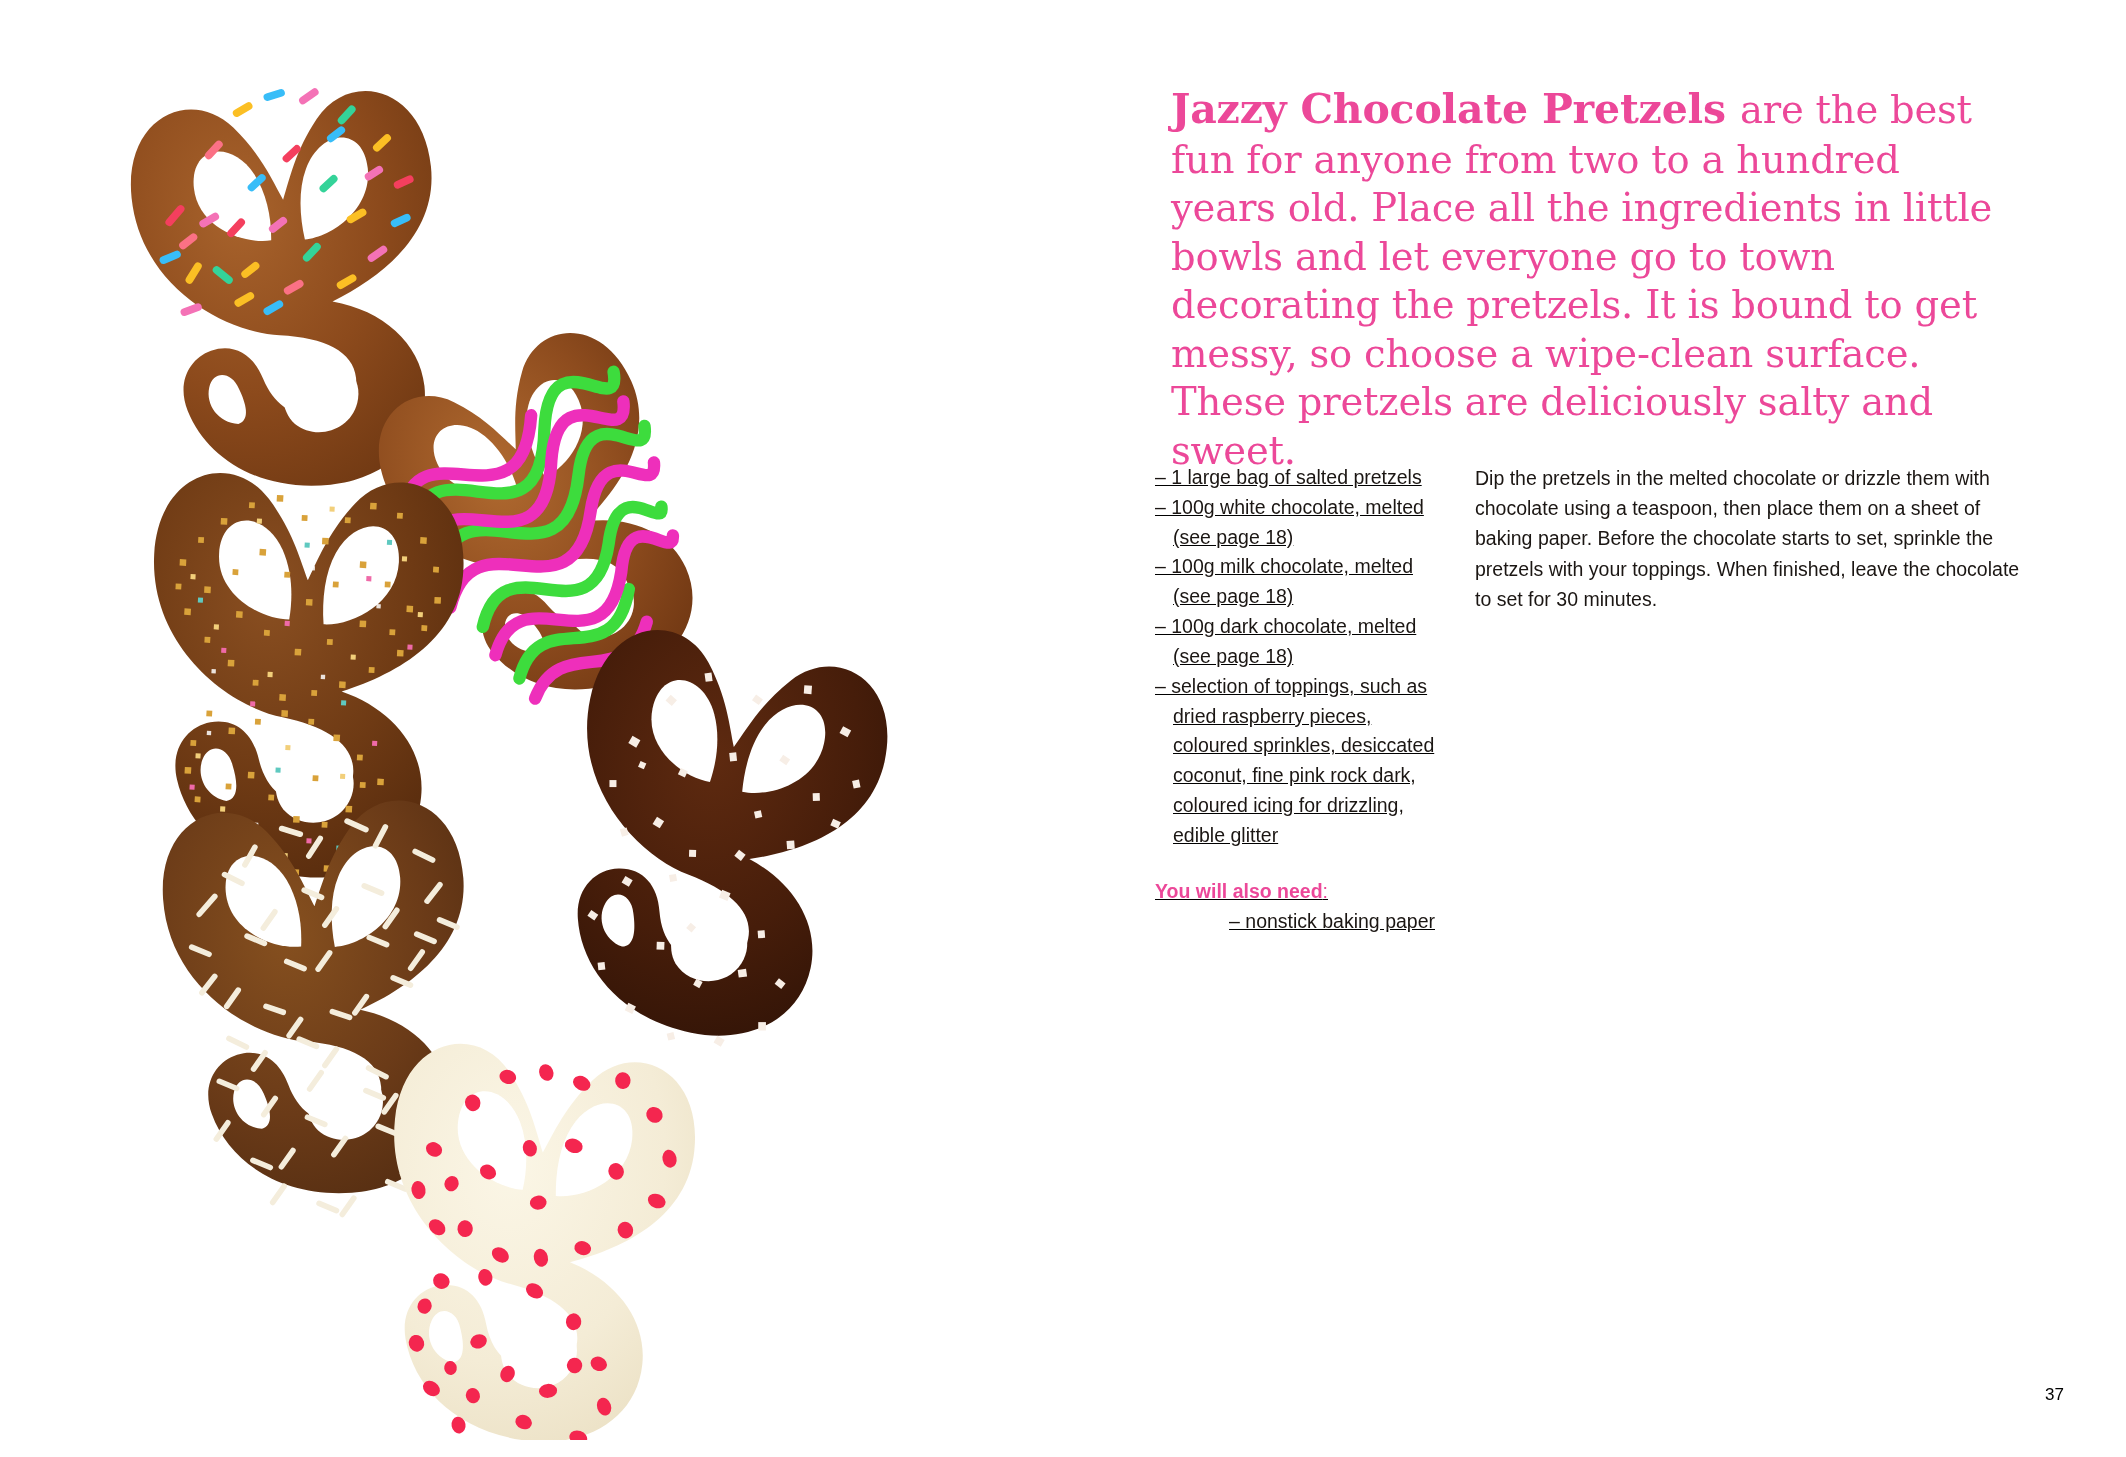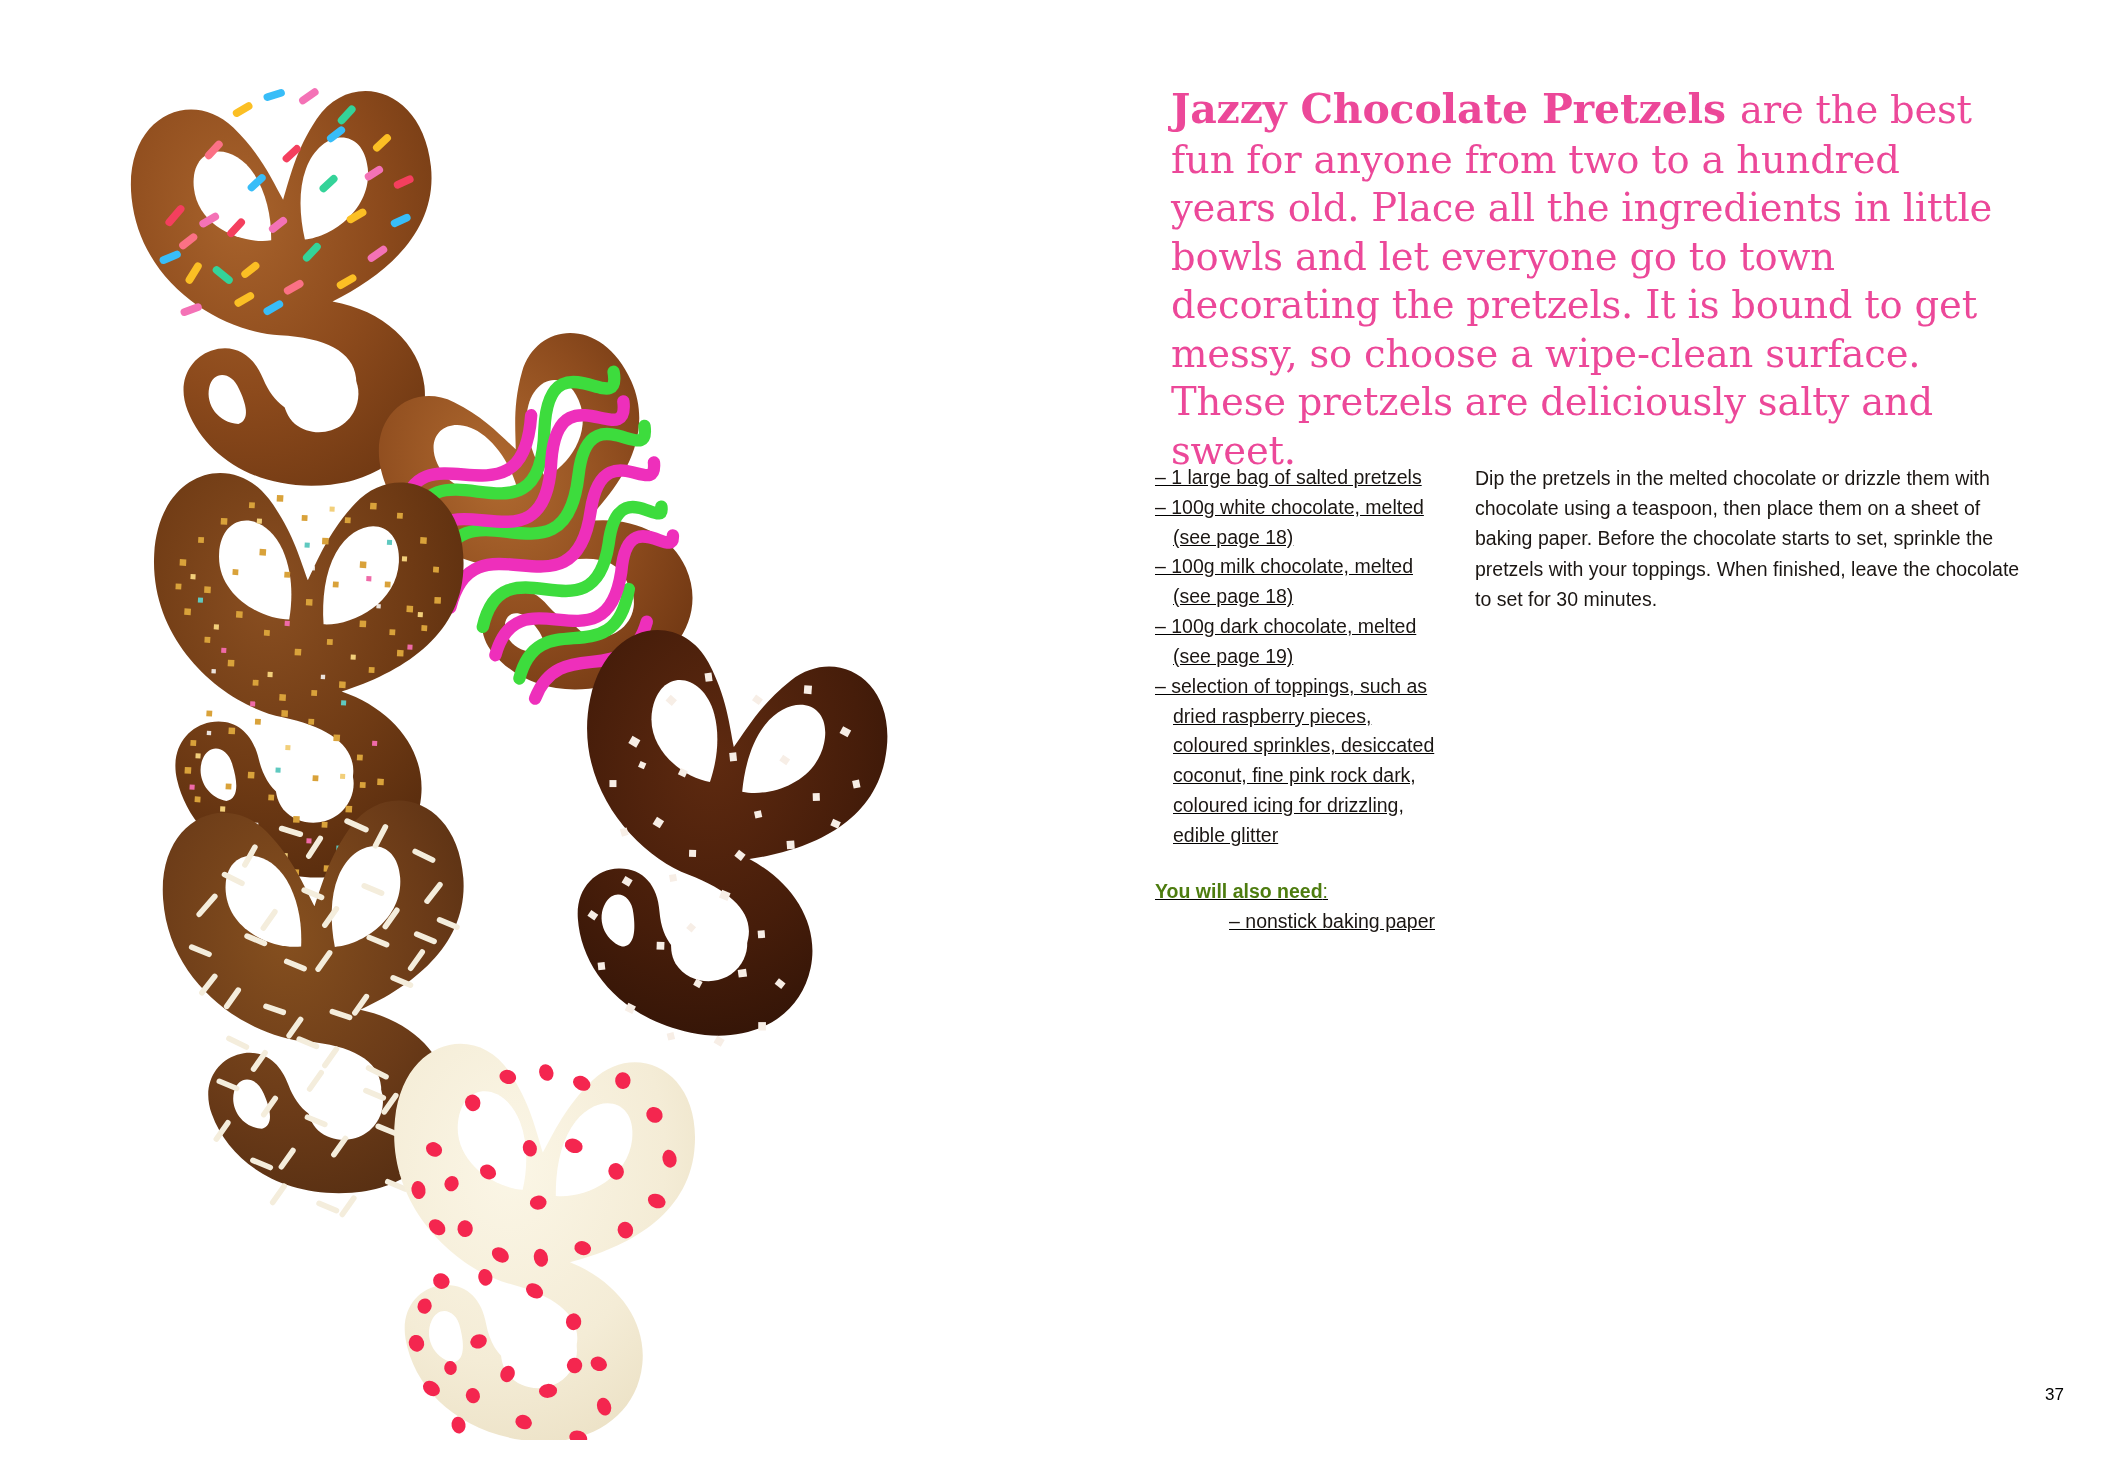--- a/index.html
+++ b/index.html
@@ -536,7 +536,7 @@
     <p class="ing-line">– 1 large bag of salted pretzels</p>
     <p class="ing-line">– 100g white chocolate, melted (see page 18)</p>
     <p class="ing-line">– 100g milk chocolate, melted (see page 18)</p>
-    <p class="ing-line">– 100g dark chocolate, melted (see page 19)</p>
+    <p class="ing-line">– 100g dark chocolate, melted (see page 18)</p>
     <p class="ing-line">– selection of toppings, such as dried raspberry pieces, coloured sprinkles, desiccated coconut, fine pink rock dark, coloured icing for drizzling, edible glitter</p>
 
     <p class="also-head"><b>You will also need</b><span>:</span></p>

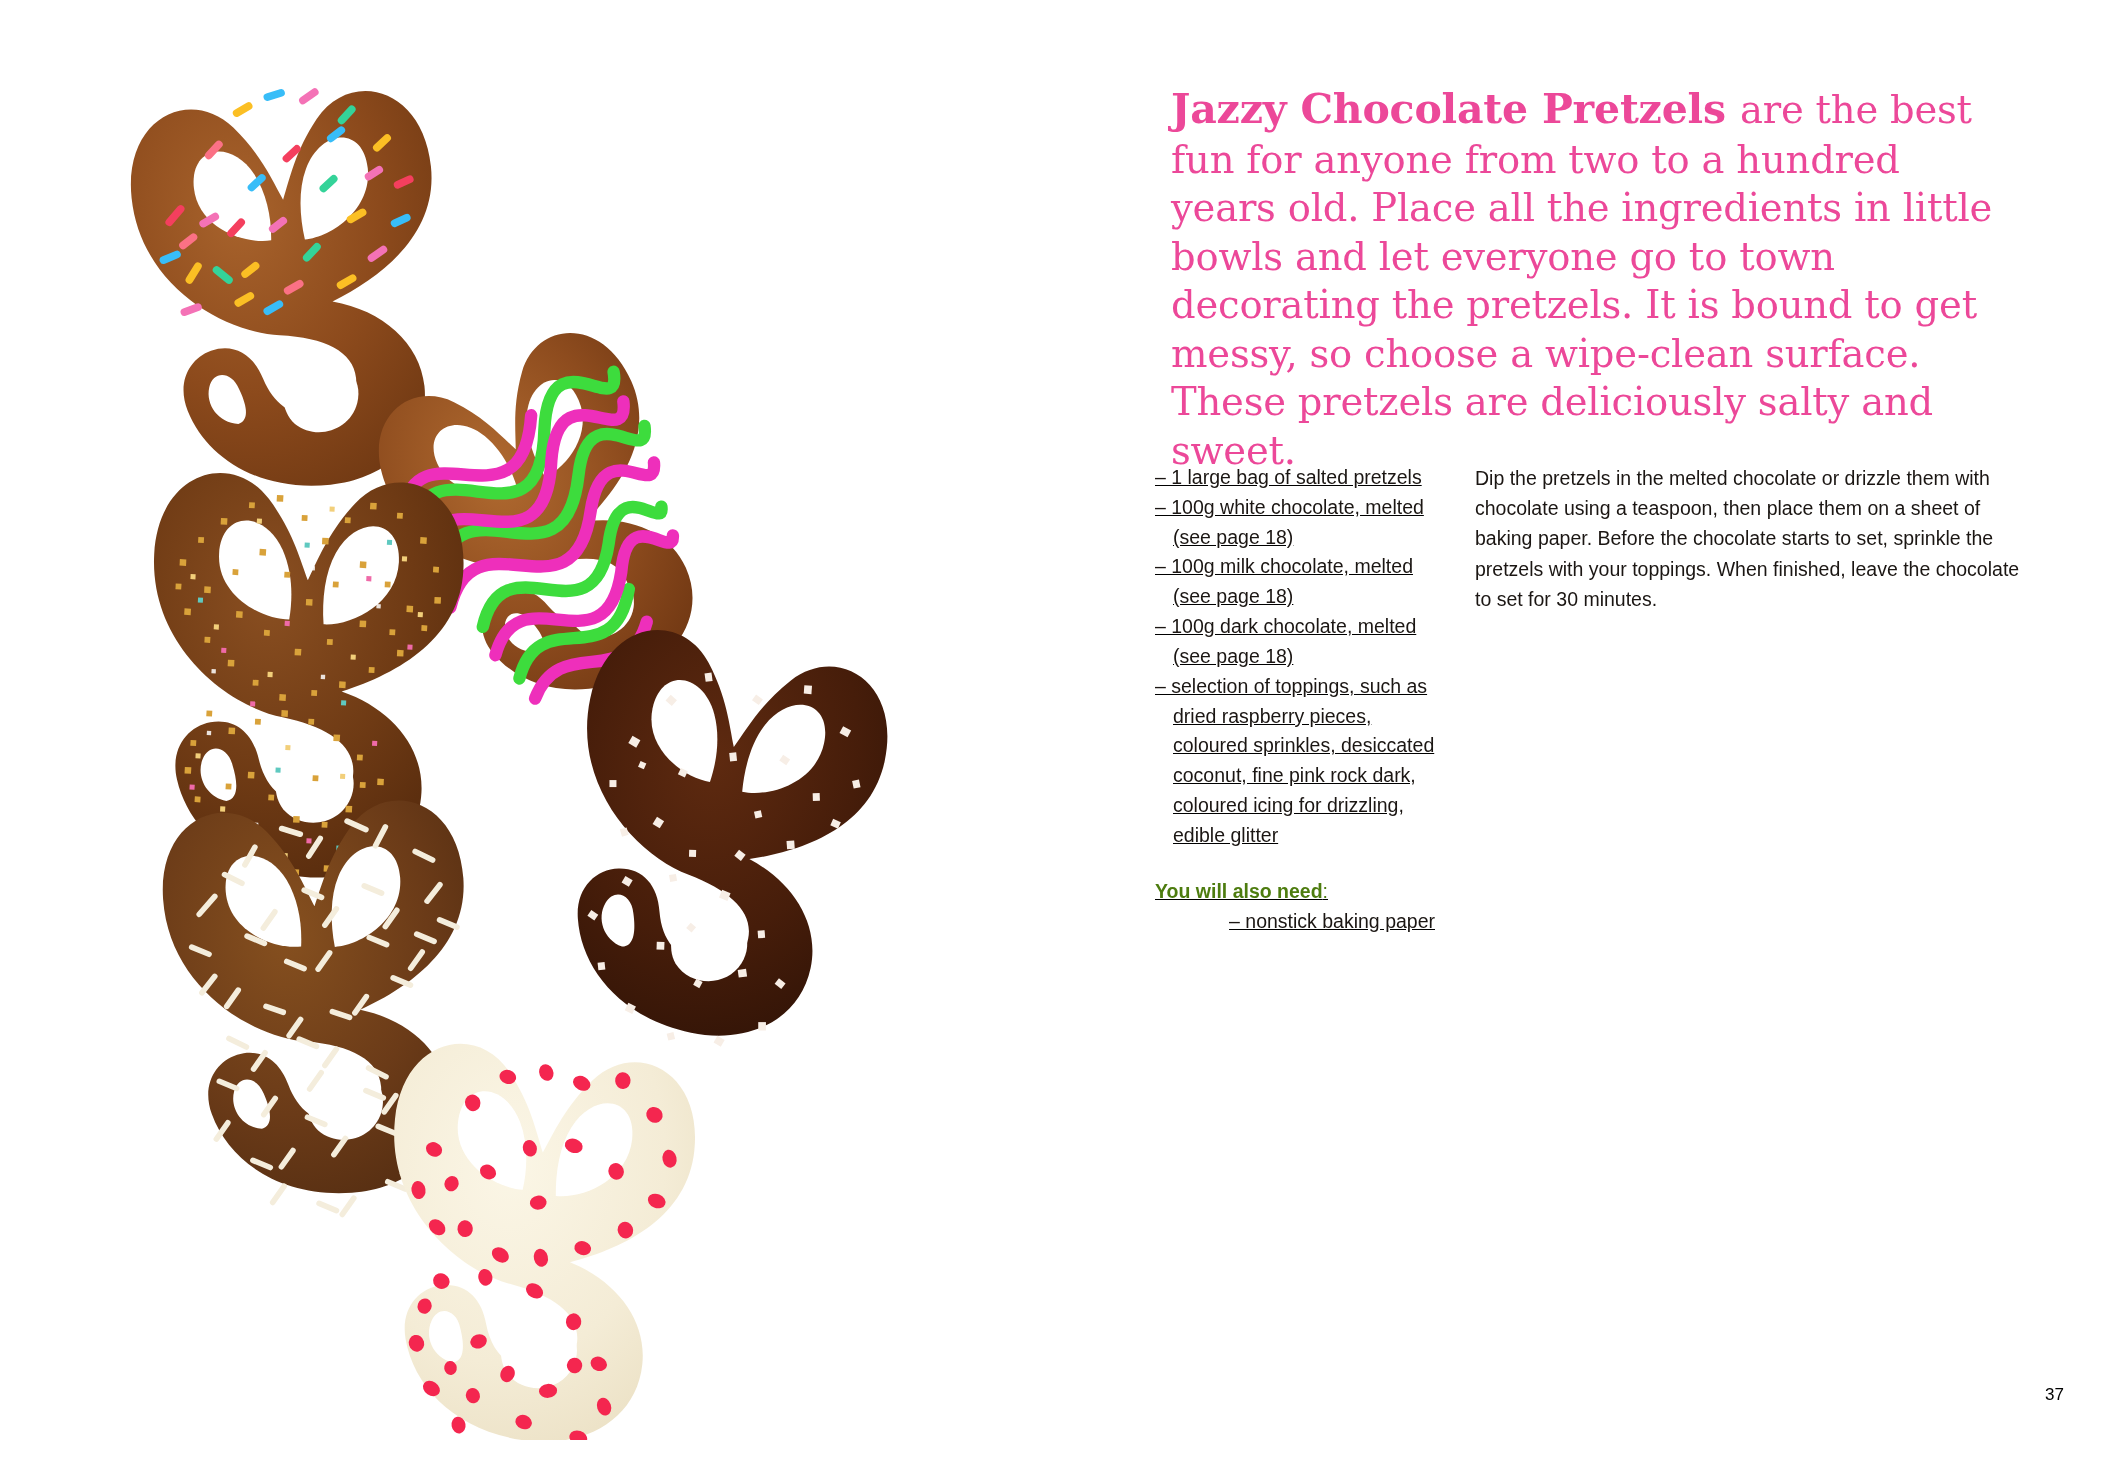--- a/index.html
+++ b/index.html
@@ -86,7 +86,7 @@
     font-family: "Liberation Sans", sans-serif;
     font-size: 19.5px;
     line-height: 1.53;
-    color: #4d7c0f;
+    color: #ec4899;
     margin: 26px 0 0 0;
   }
   .also-head b { font-weight: bold; }

